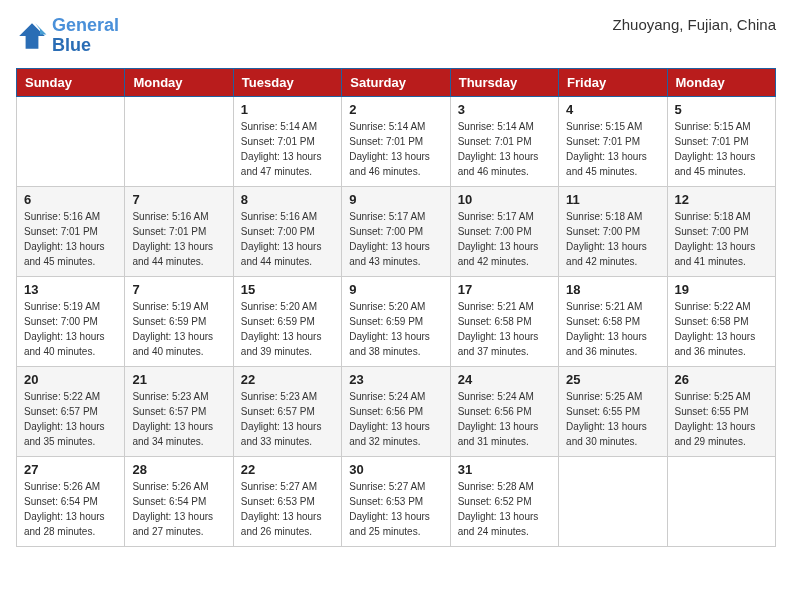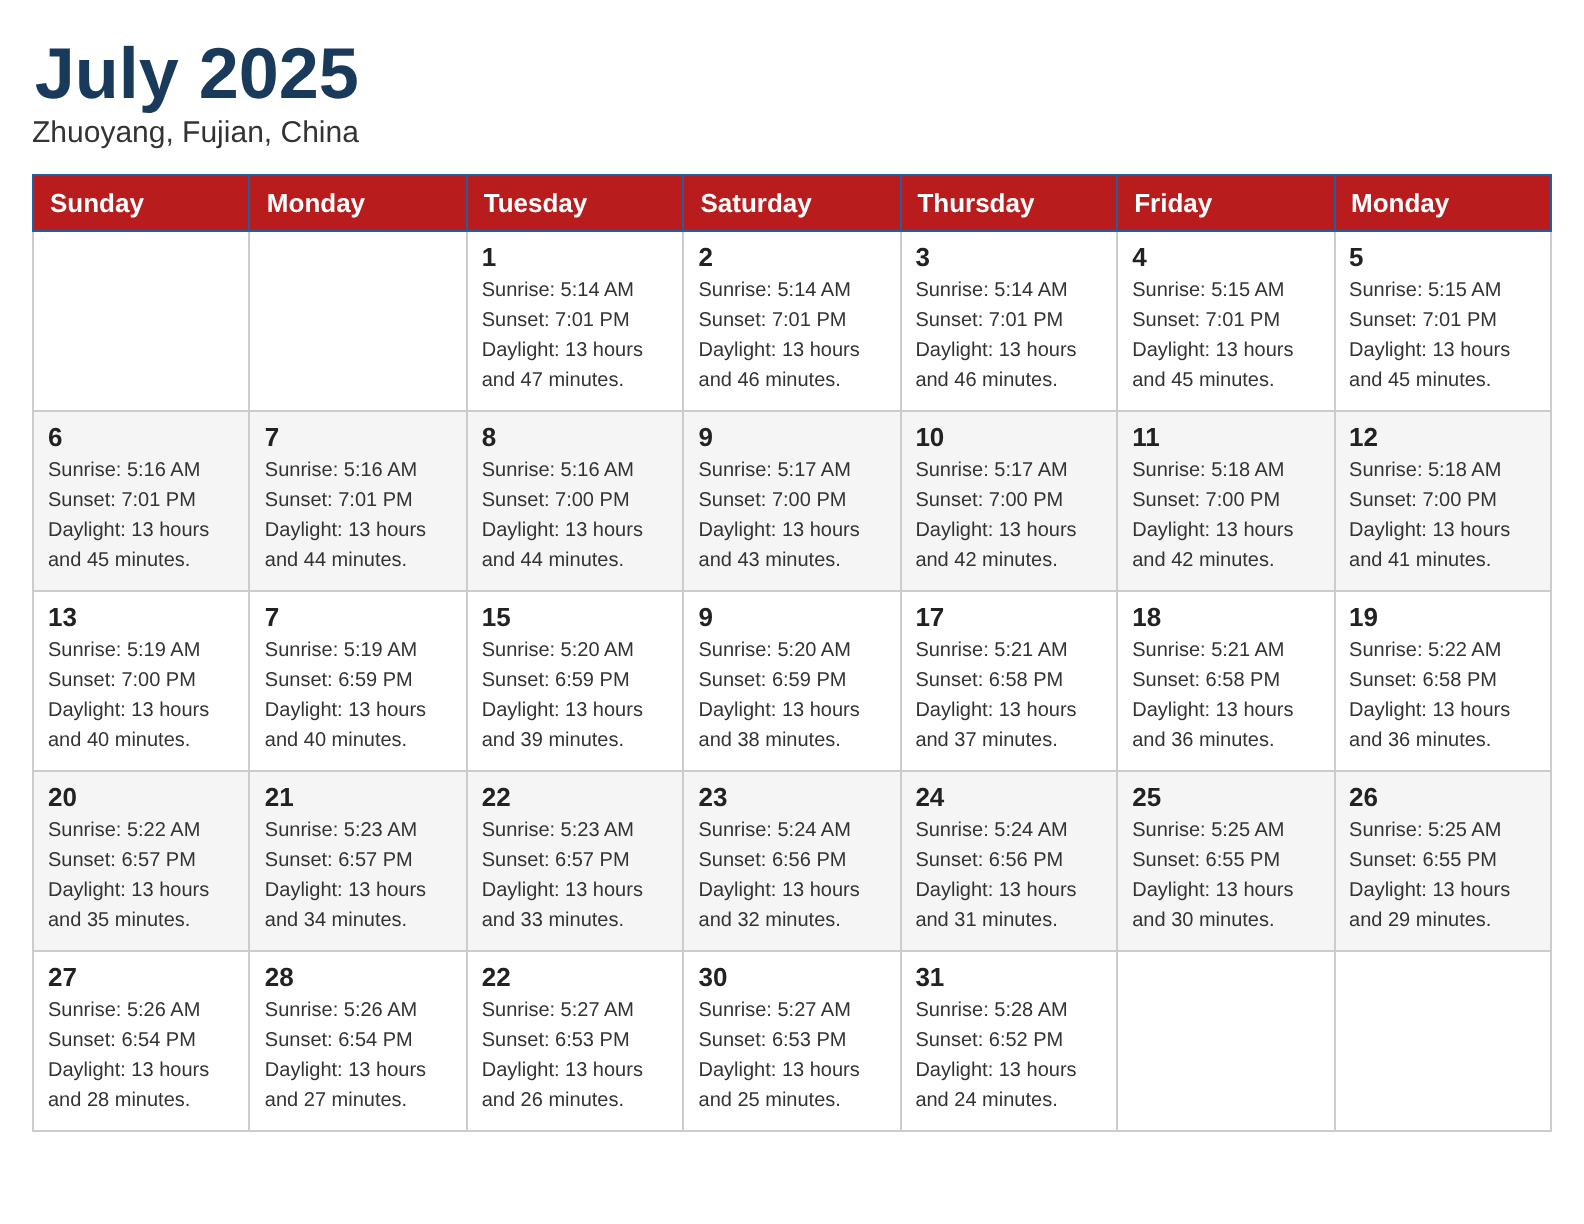--- a/index.html
+++ b/index.html
@@ -92,6 +92,17 @@
 <body>
 
 <div class="header">
+  <div class="logo">
+    <svg class="logo-icon" viewBox="0 0 40 40">
+      <polygon points="20,4 36,20 28,20 28,36 12,36 12,20 4,20" fill="#2a6db5"></polygon>
+      <polygon points="24,4 38,18 30,18 30,12" fill="#4a9fd4"></polygon>
+    </svg>
+    <div>
+      <div class="logo-text">
+        <span>General</span><br><span style="color:#2a6db5;">Blue</span>
+      </div>
+    </div>
+  </div>
   <div class="title-block">
     <div class="month-title">July 2025</div>
     <div class="location">Zhuoyang, Fujian, China</div>

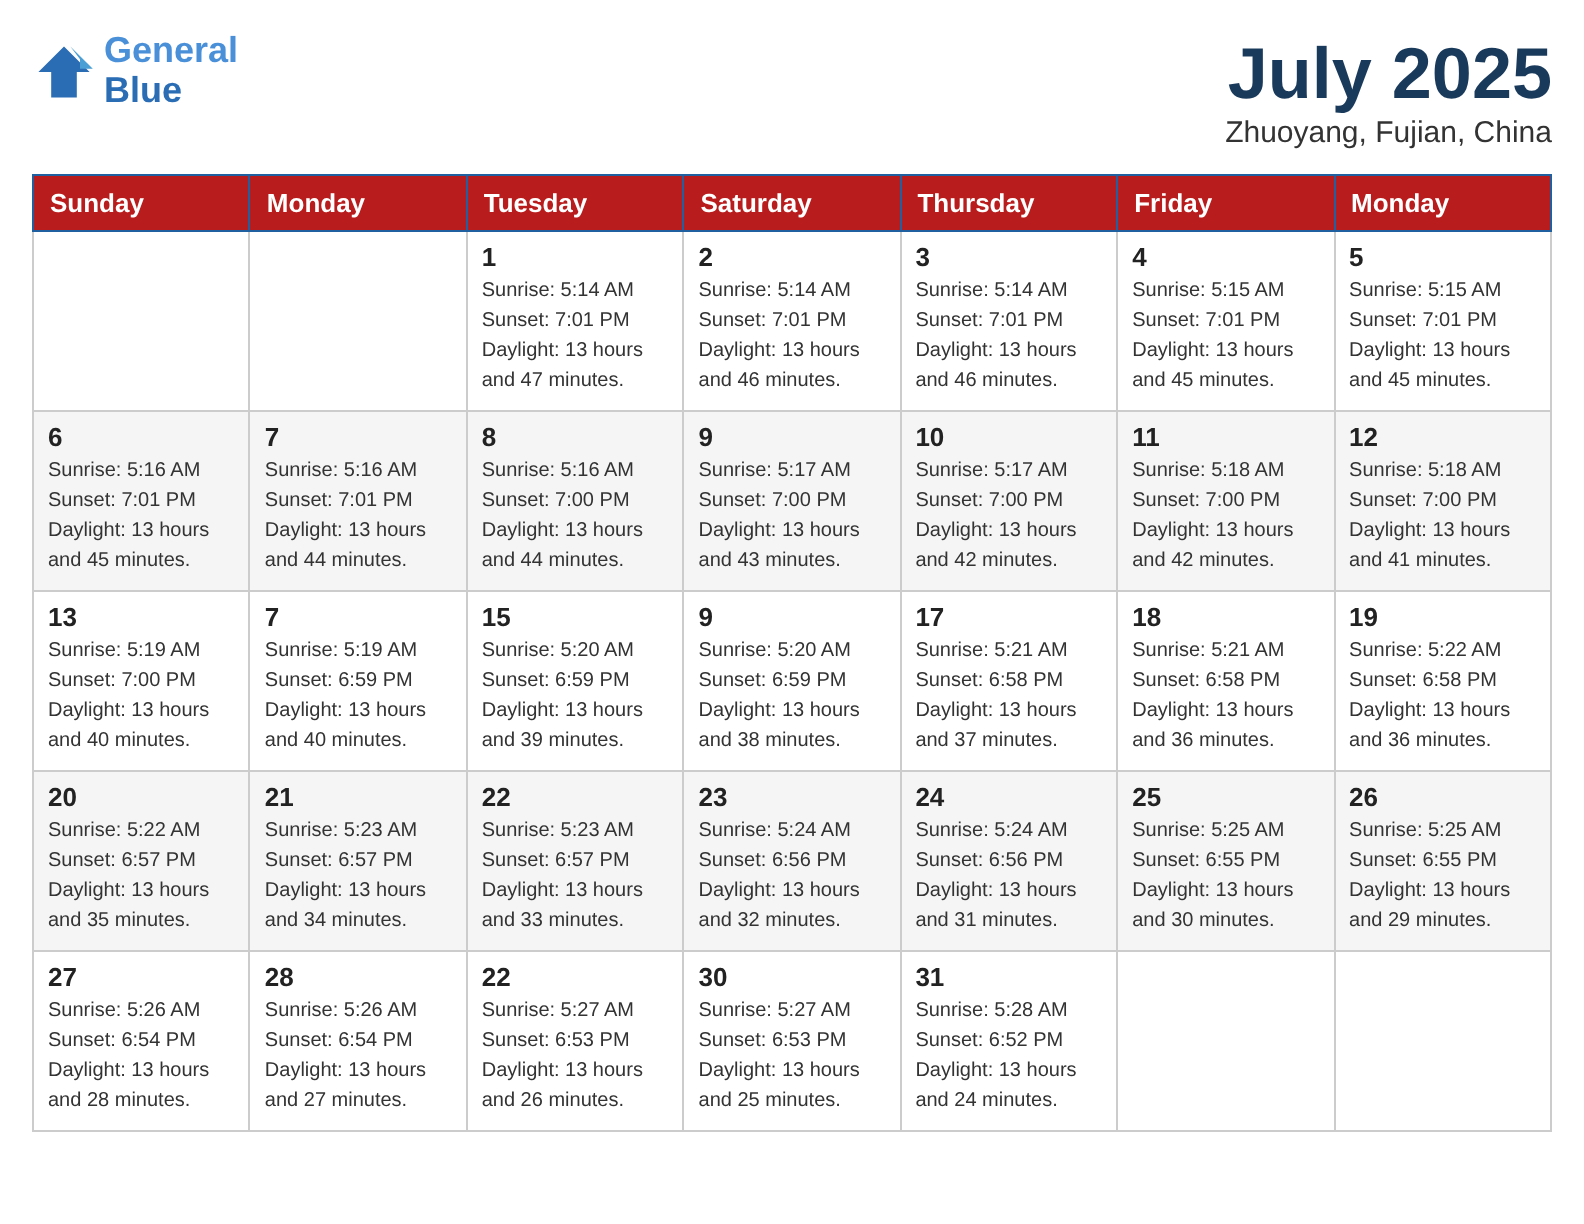--- a/index.html
+++ b/index.html
@@ -104,7 +104,6 @@
     </div>
   </div>
   <div class="title-block">
-    <div class="month-title">July 2025</div>
     <div class="location">Zhuoyang, Fujian, China</div>
   </div>
 </div>

